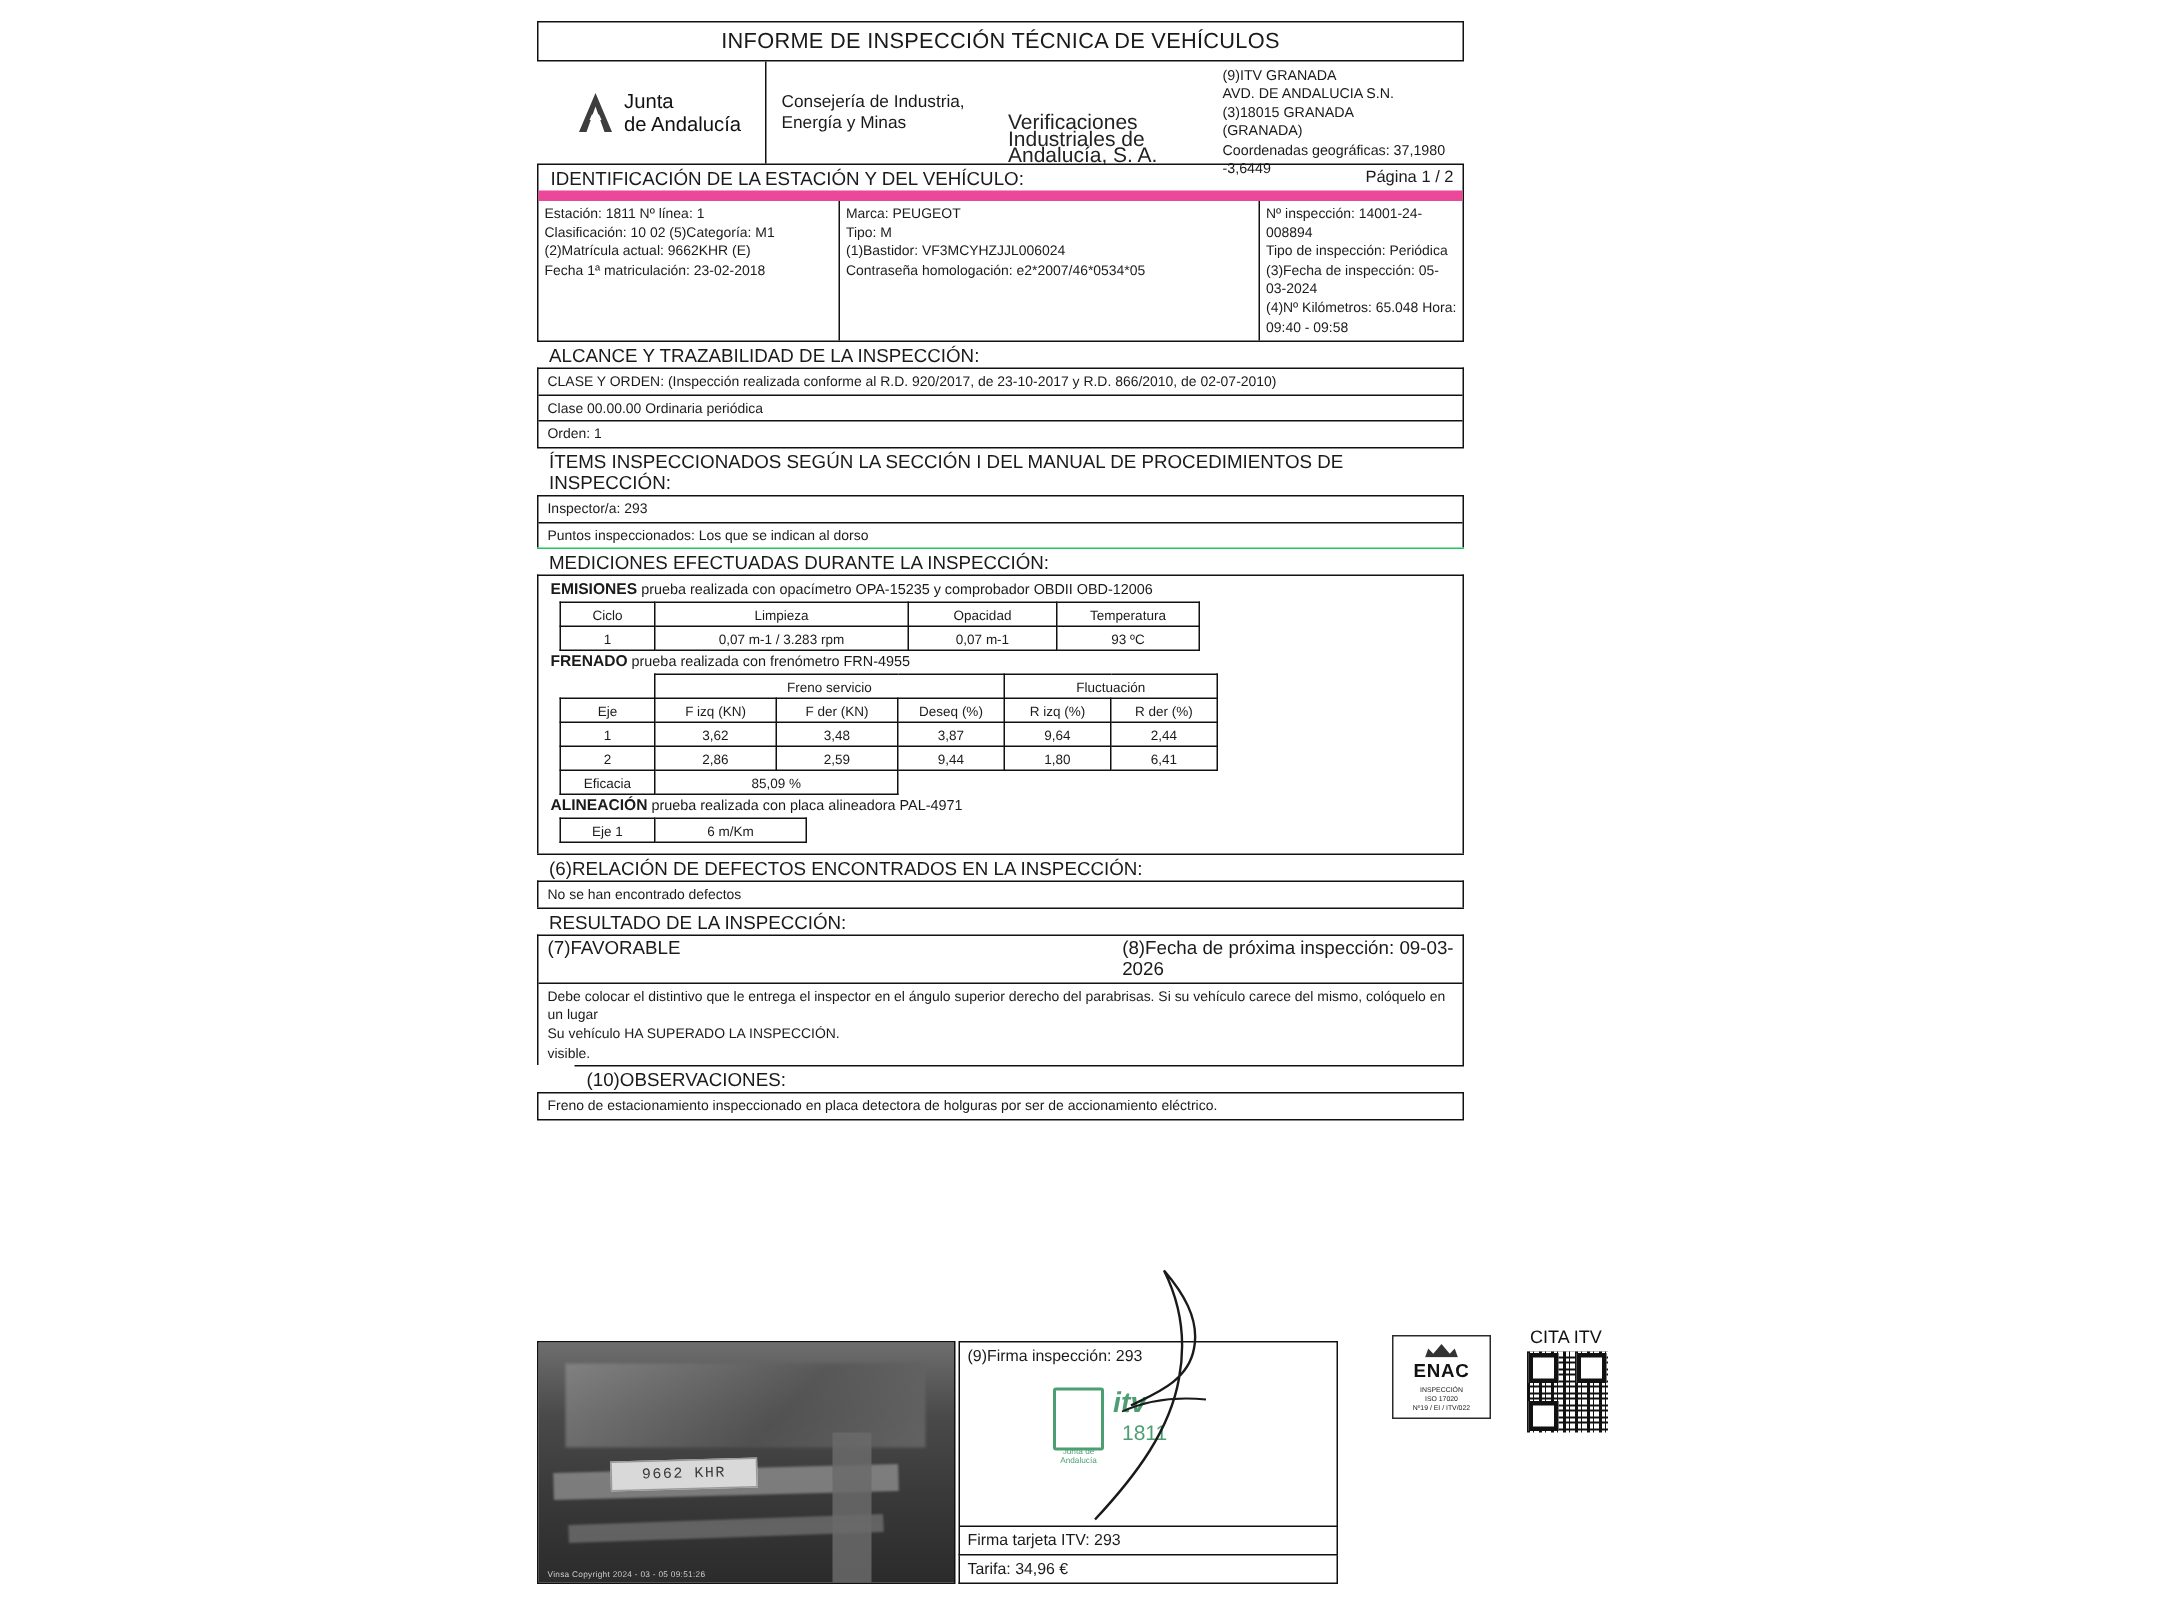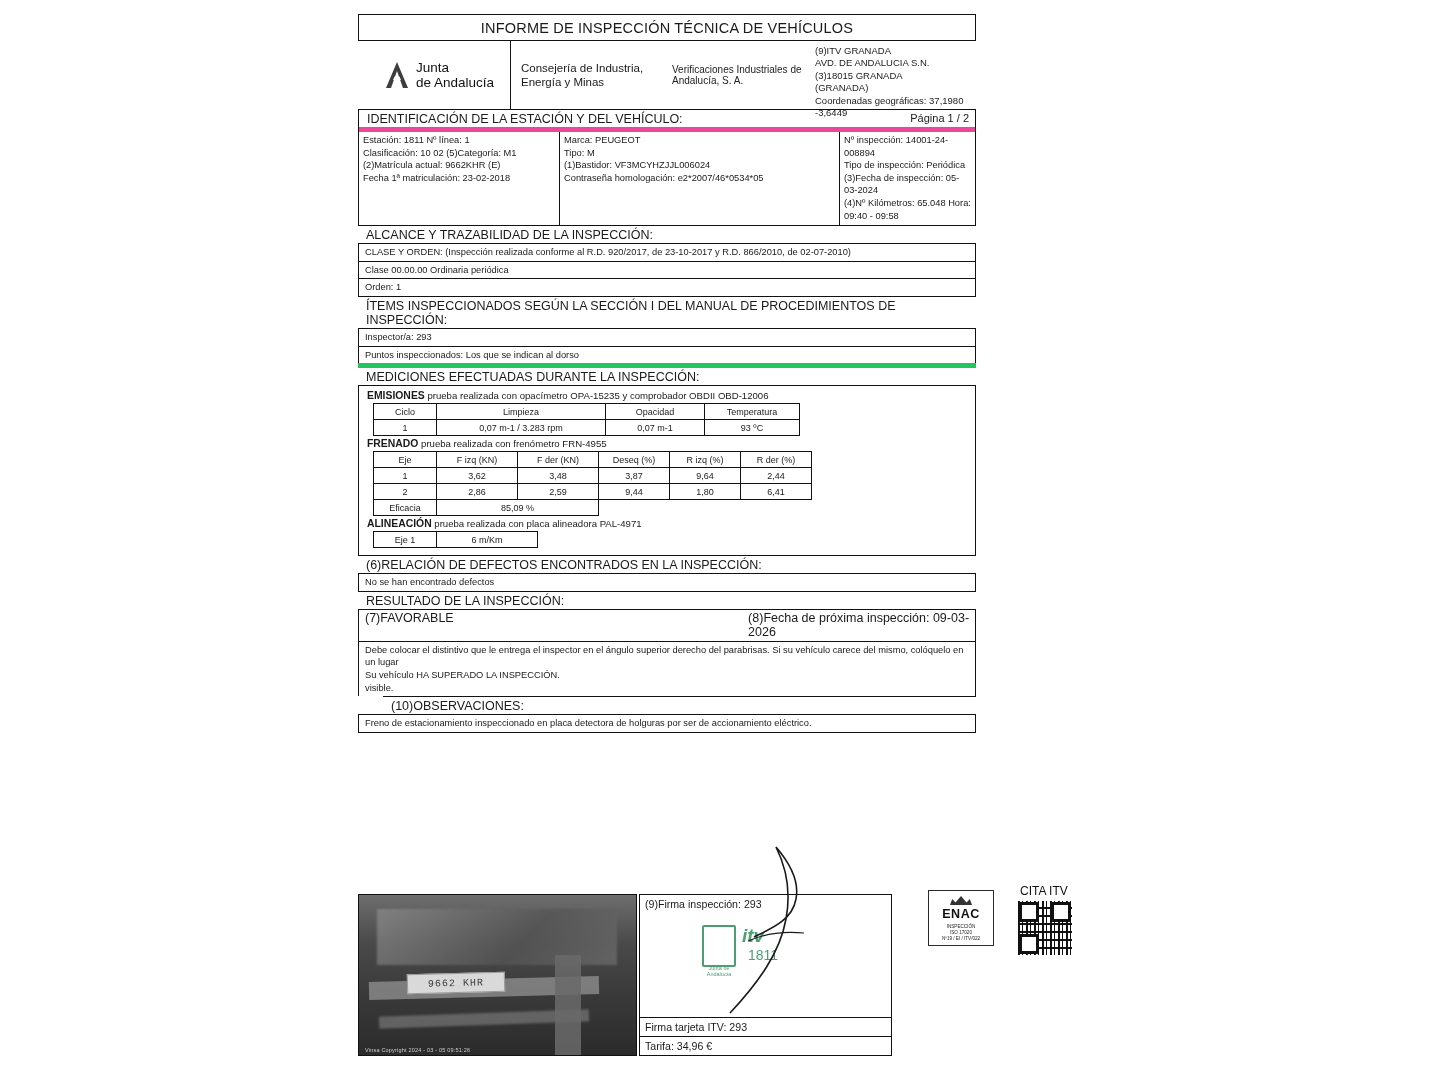--- a/index.html
+++ b/index.html
@@ -76,10 +76,10 @@
   .hdr-verif {
     width: 145px;
     display: flex;
-    align-items: center;
+    align-items: flex-end;
     padding-left: 10px;
     box-sizing: border-box;
-    font-size: 10px;
+    font-size: 14px;
     line-height: 11px;
     color: #222;
   }

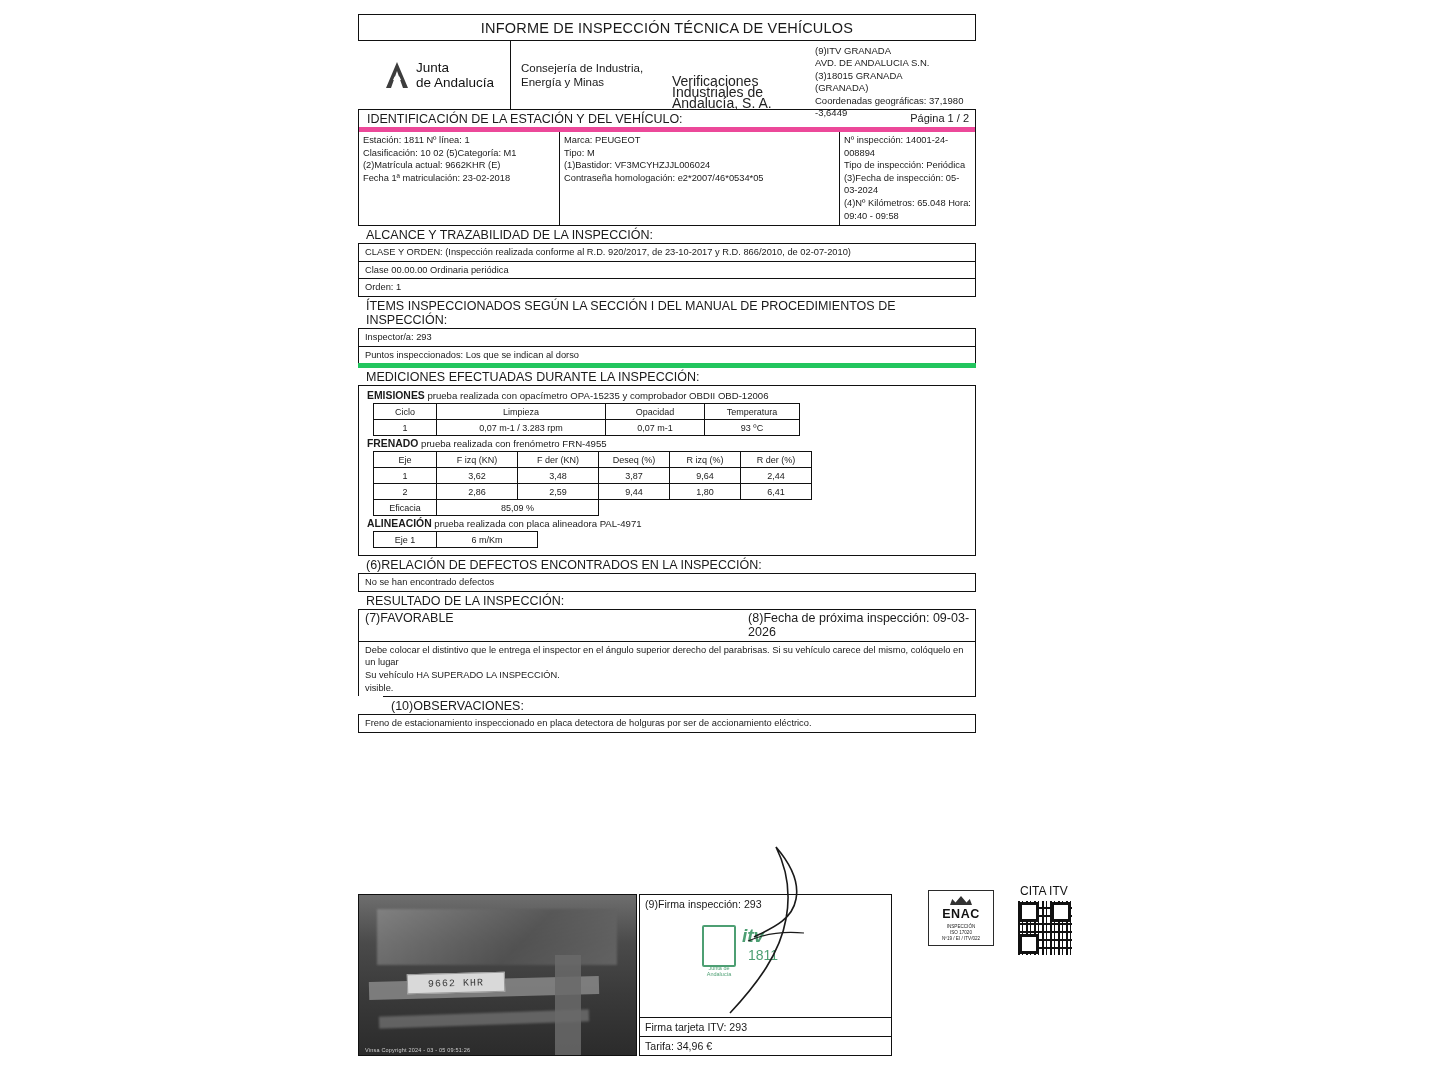--- a/index.html
+++ b/index.html
@@ -103,7 +103,7 @@
   }
   .row-cols {
     display: flex;
-    border-top: 5px solid #ec4899;
+    border-top: 7px solid #ec4899;
   }
   .col {
     padding: 2px 4px 3px 4px;

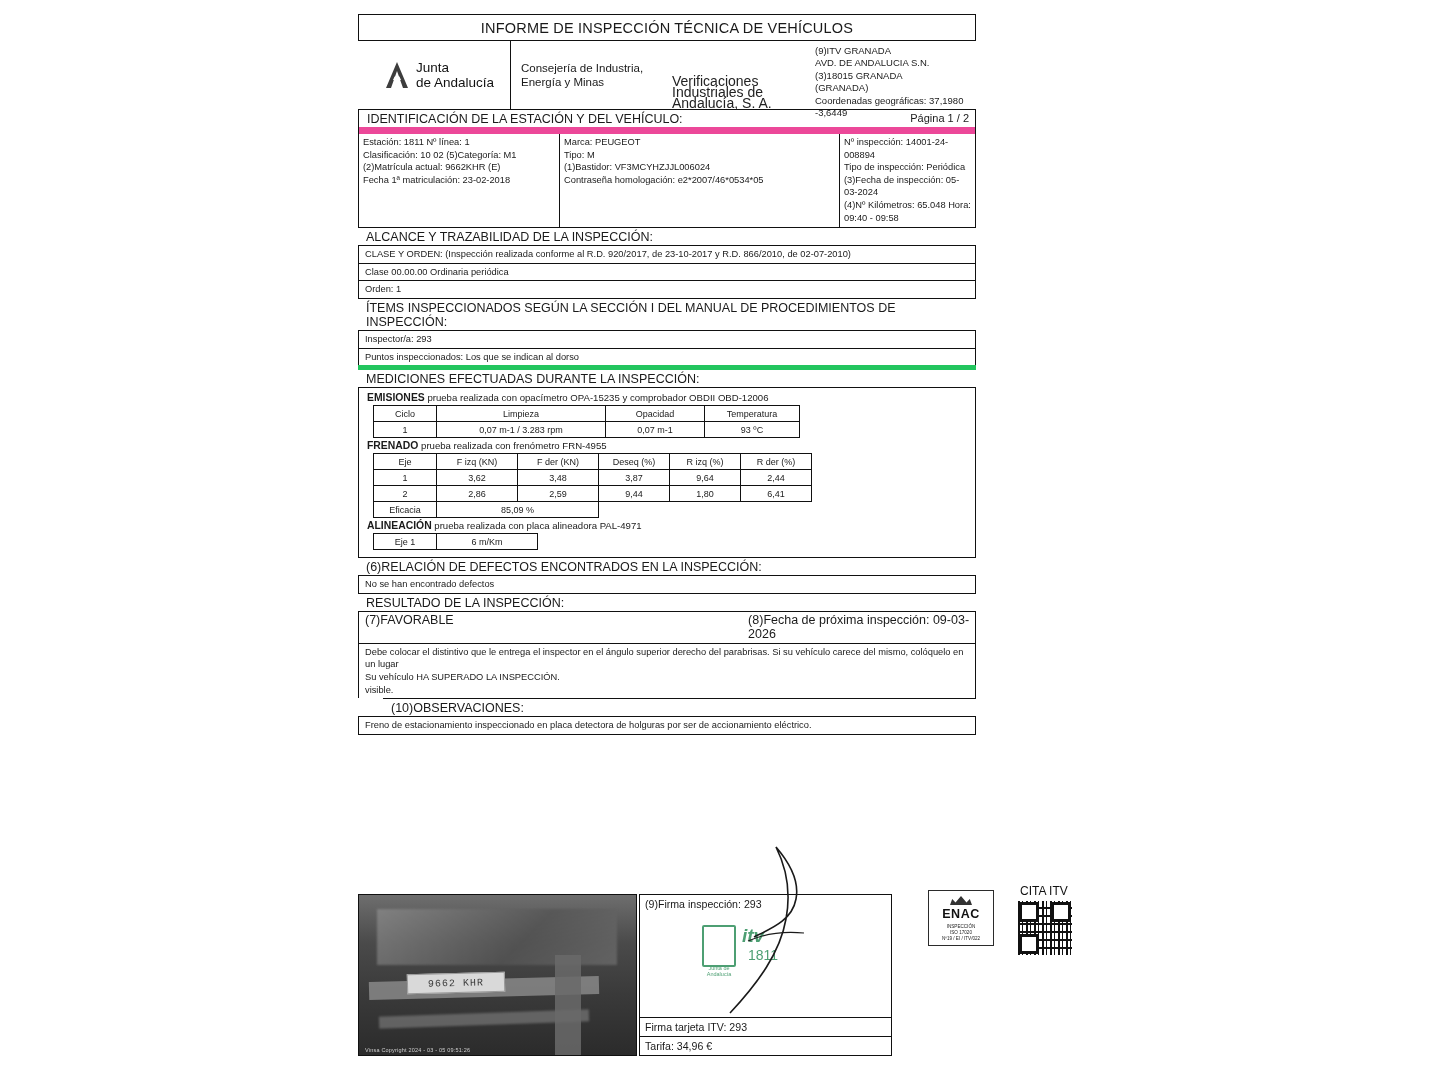--- a/index.html
+++ b/index.html
@@ -405,7 +405,7 @@
     </div>
 
     <div>
-      <div class="sub-title" style="border-top:5px solid #22c55e;">MEDICIONES EFECTUADAS DURANTE LA INSPECCIÓN:</div>
+      <div class="sub-title" style="border-top:1px solid #22c55e;">MEDICIONES EFECTUADAS DURANTE LA INSPECCIÓN:</div>
 
       <div class="bx meas" style="border-bottom:none;">
 

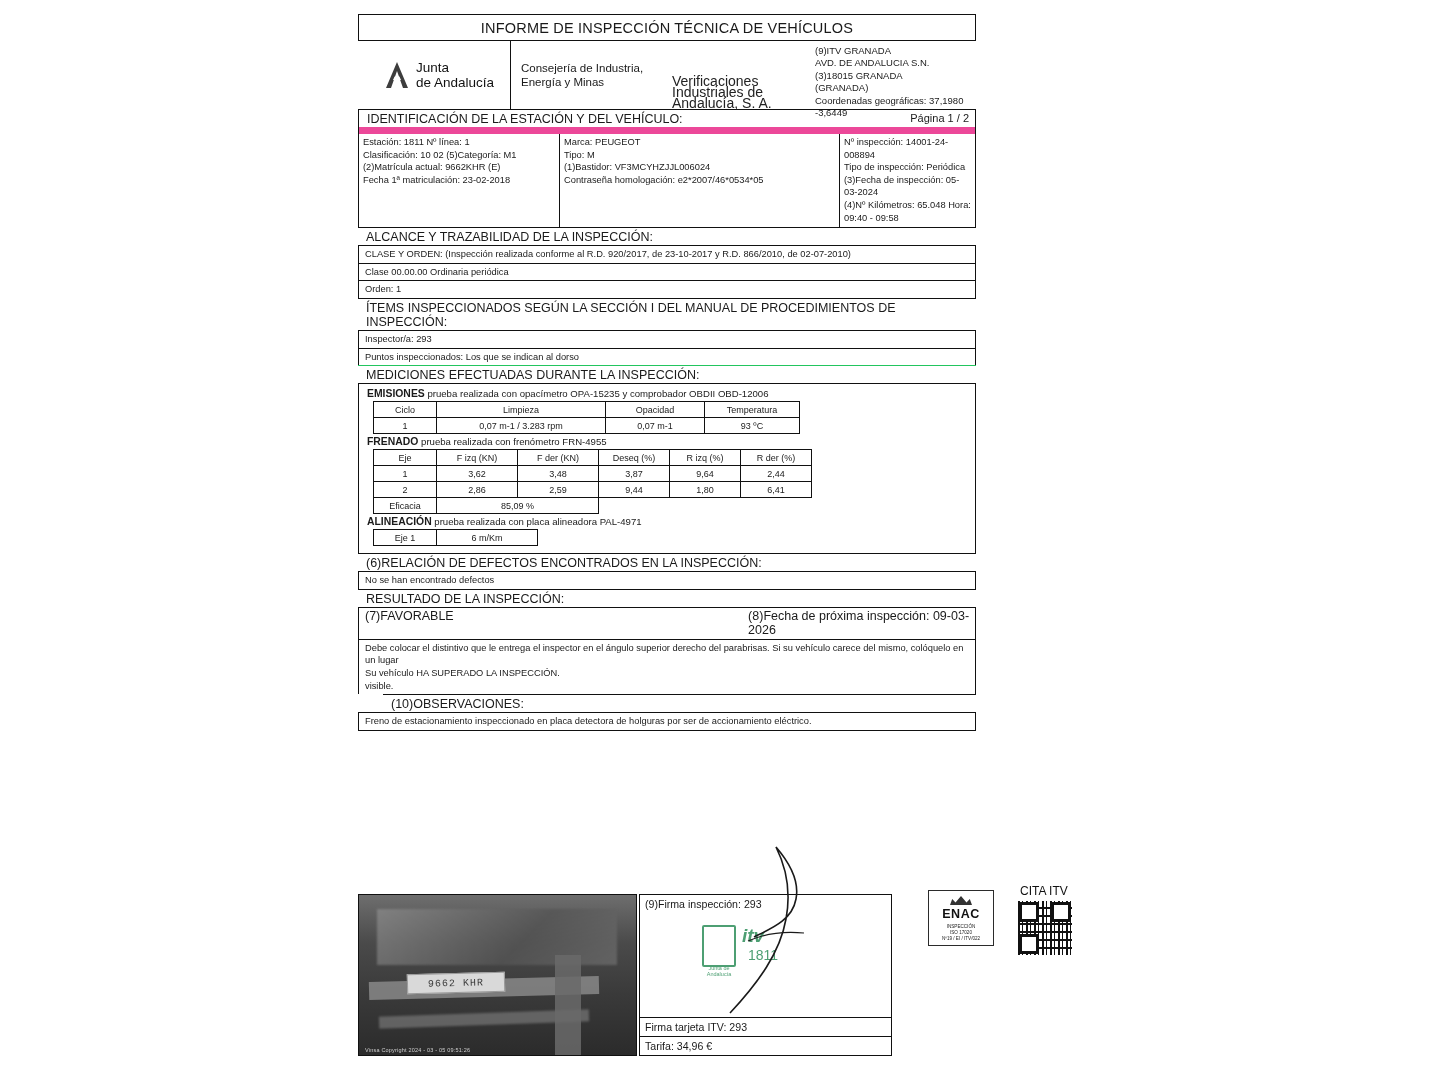--- a/index.html
+++ b/index.html
@@ -436,6 +436,11 @@
         </div>
         <table class="t">
           <tbody>
+              <tr>
+            <td class="noline" style="width:54px"></td>
+            <td colspan="3">Freno servicio</td>
+            <td colspan="2">Fluctuación</td>
+          </tr>
           <tr>
             <th style="width:54px">Eje</th>
             <th style="width:72px">F izq (KN)</th>

